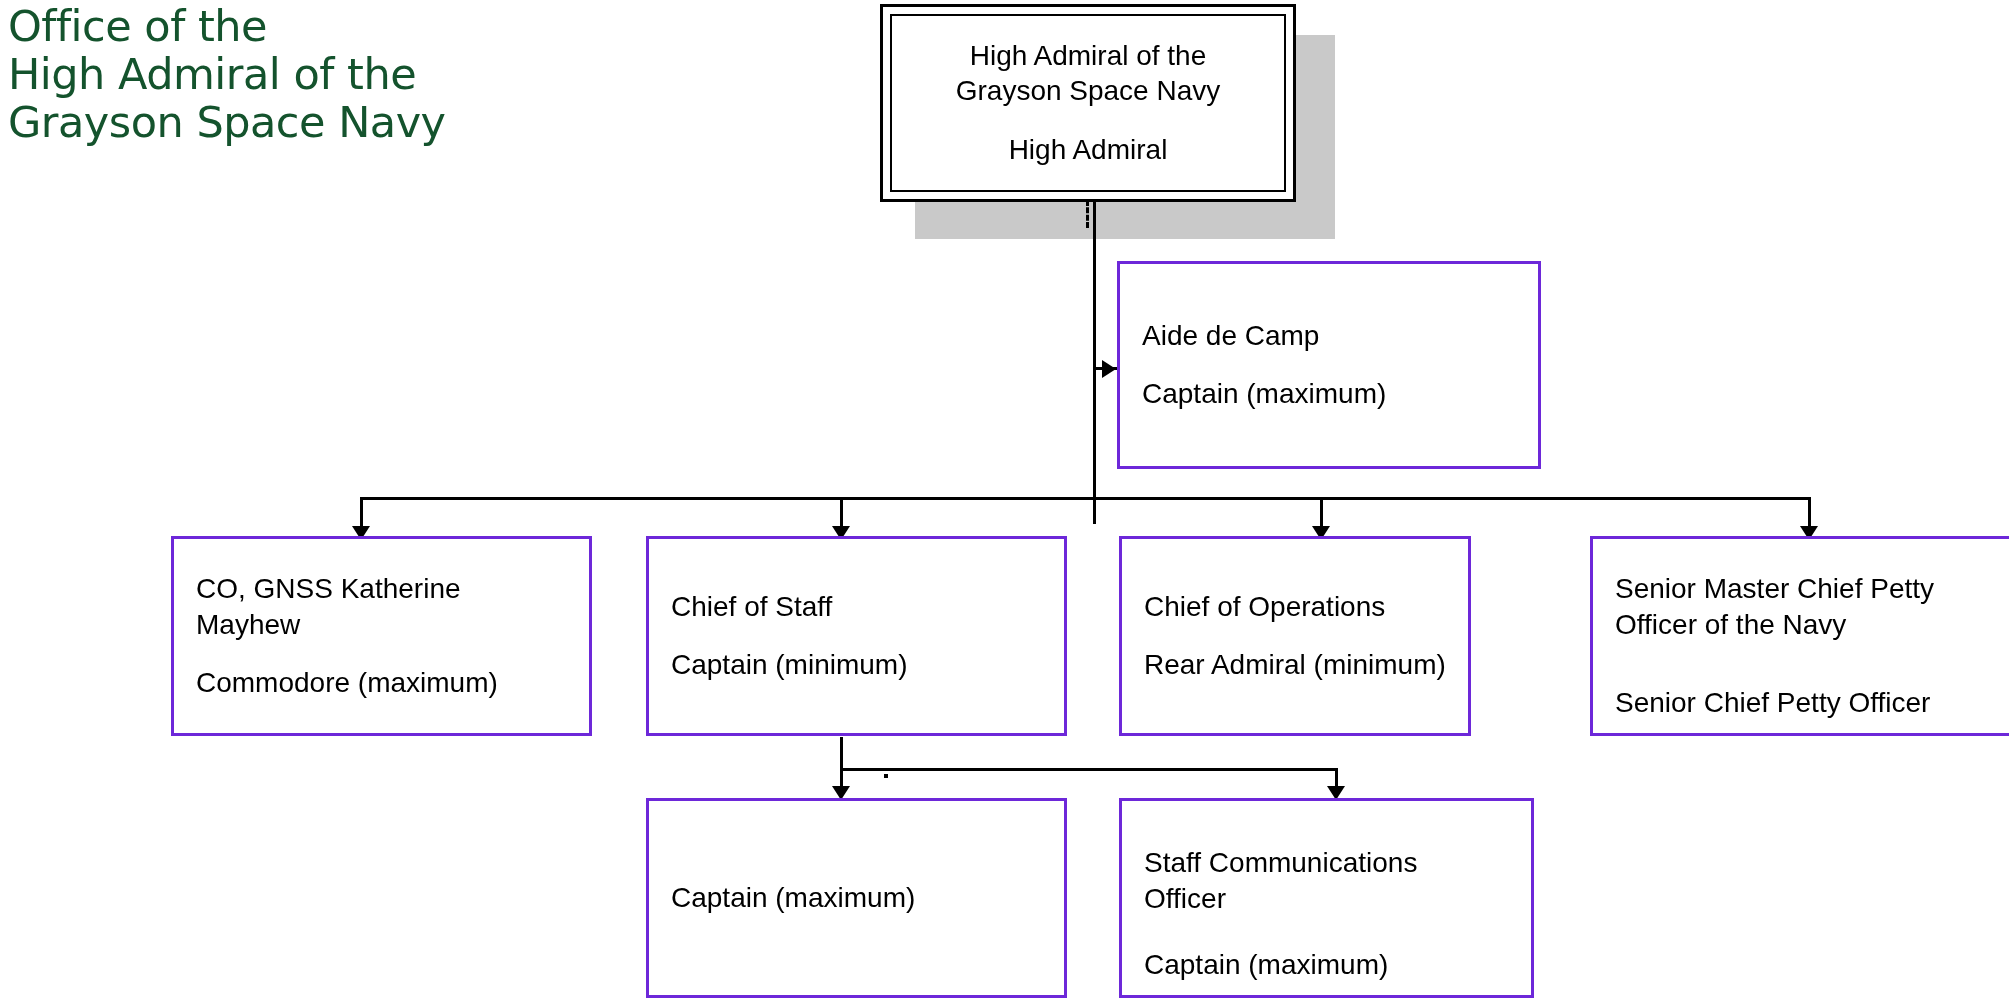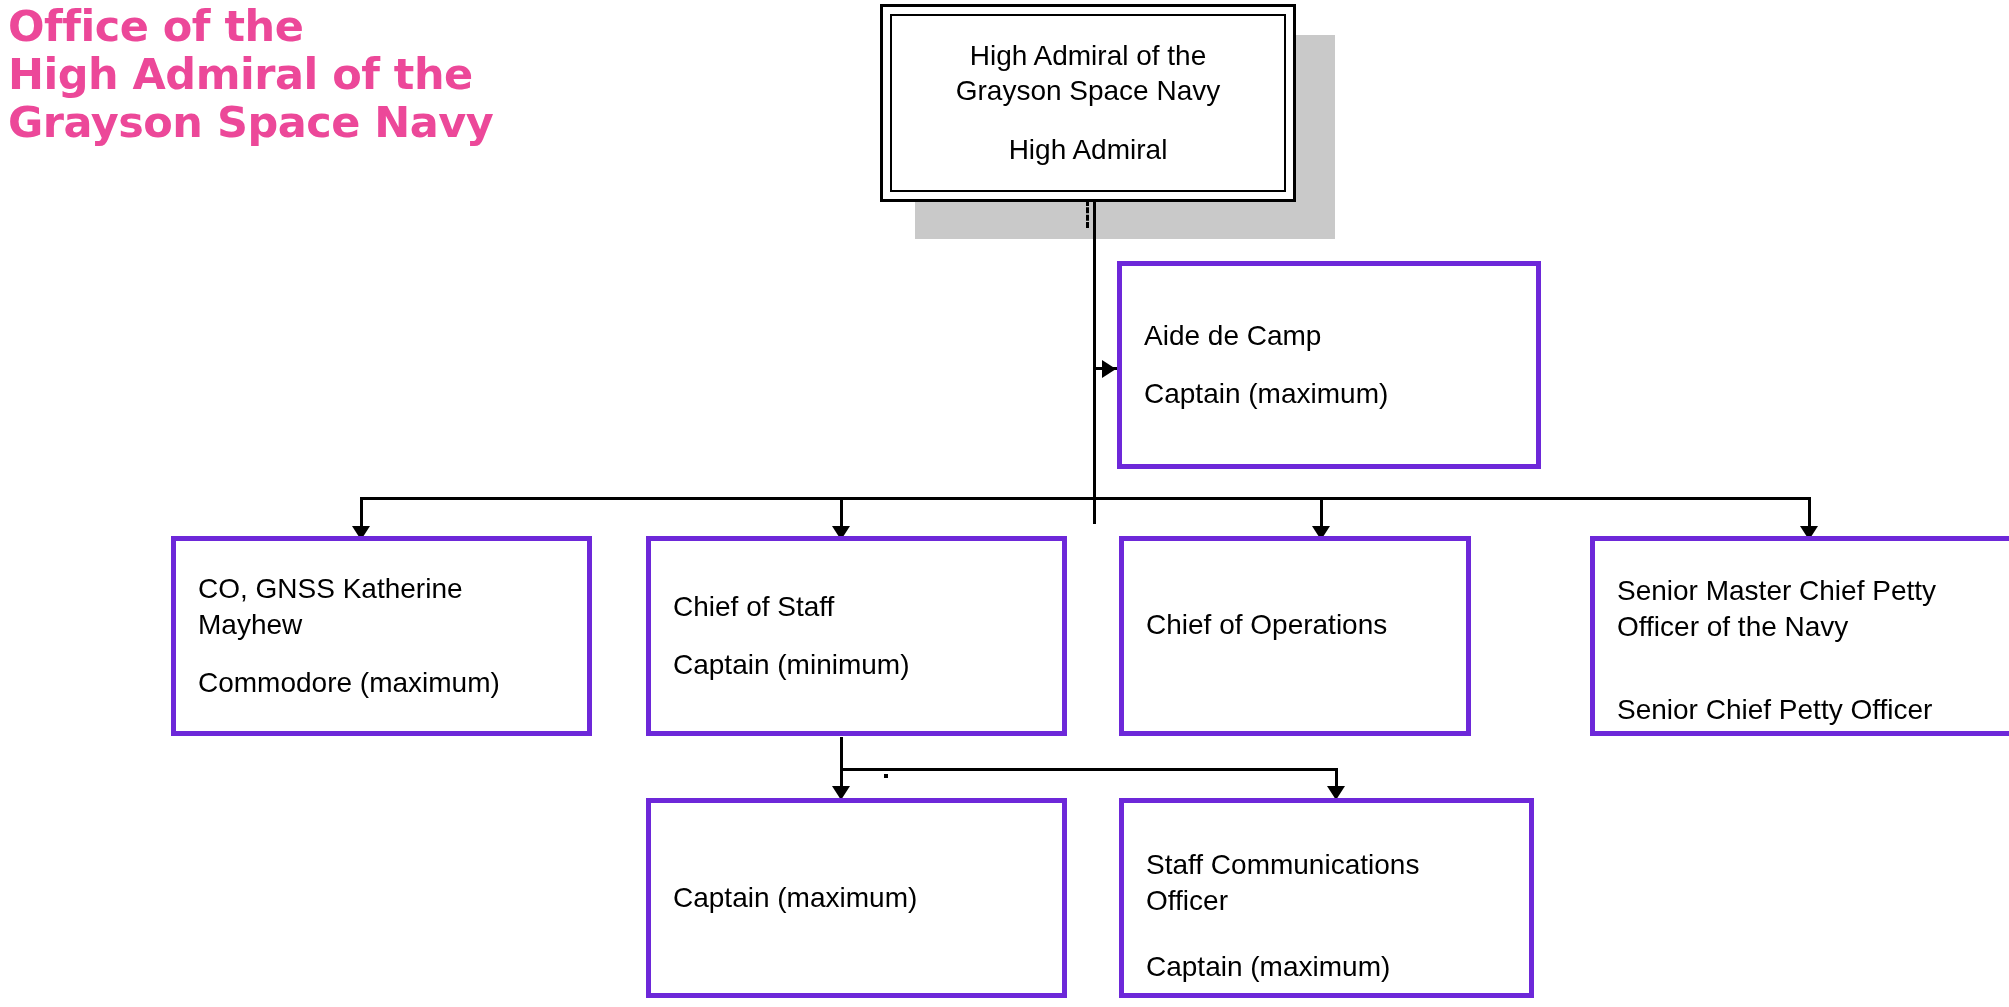--- a/index.html
+++ b/index.html
@@ -25,11 +25,11 @@
     top: 2px;
     width: 660px;
     font-family: "DejaVu Sans", sans-serif;
-    font-weight: bold;
+    font-weight: normal;
     font-size: 43px;
     line-height: 1.12;
     letter-spacing: -0.5px;
-    color: #ec4899;
+    color: #14532d;
     white-space: pre-line;
   }
 

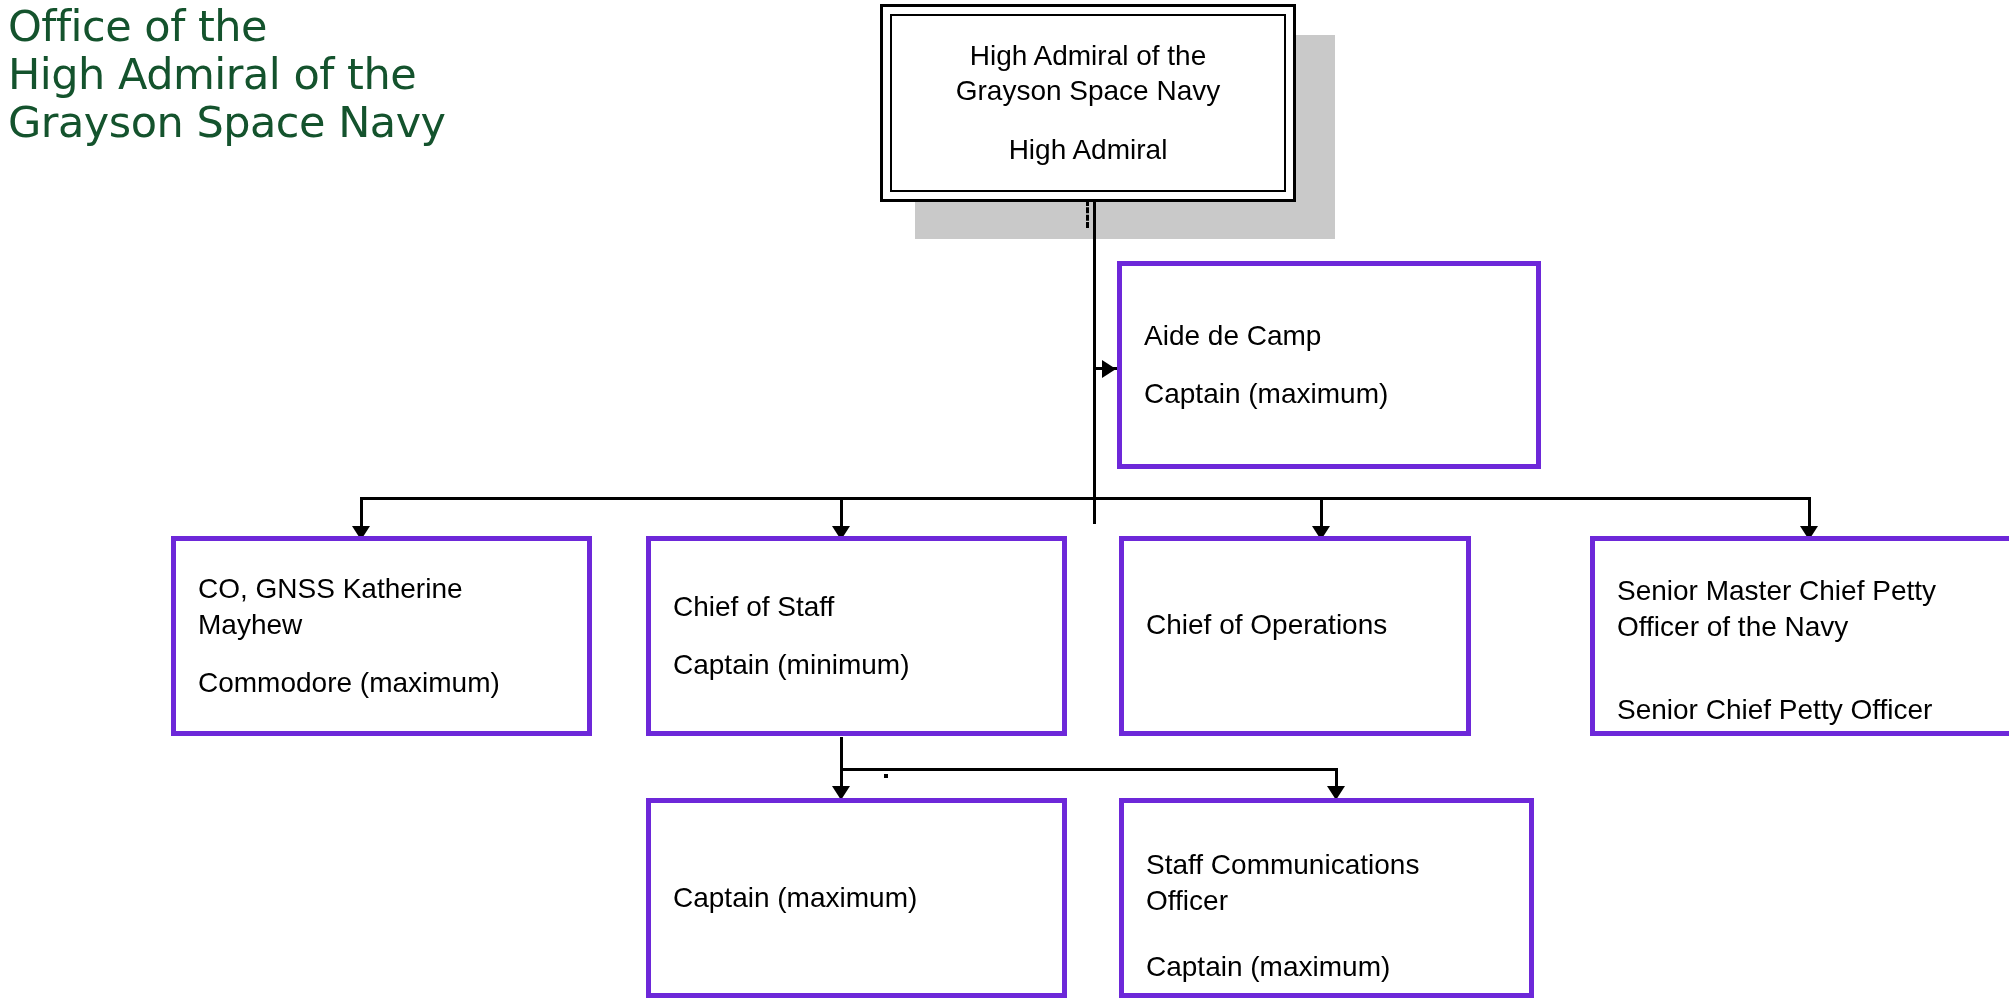--- a/index.html
+++ b/index.html
@@ -37,12 +37,12 @@
   .node {
     position: absolute;
     box-sizing: border-box;
-    border: 5px solid #6d28d9;
+    border: 3px solid #6d28d9;
     background: #ffffff;
     display: flex;
     flex-direction: column;
     justify-content: center;
-    padding: 3px 22px;
+    padding: 12px 22px;
     color: #000000;
     z-index: 3;
   }

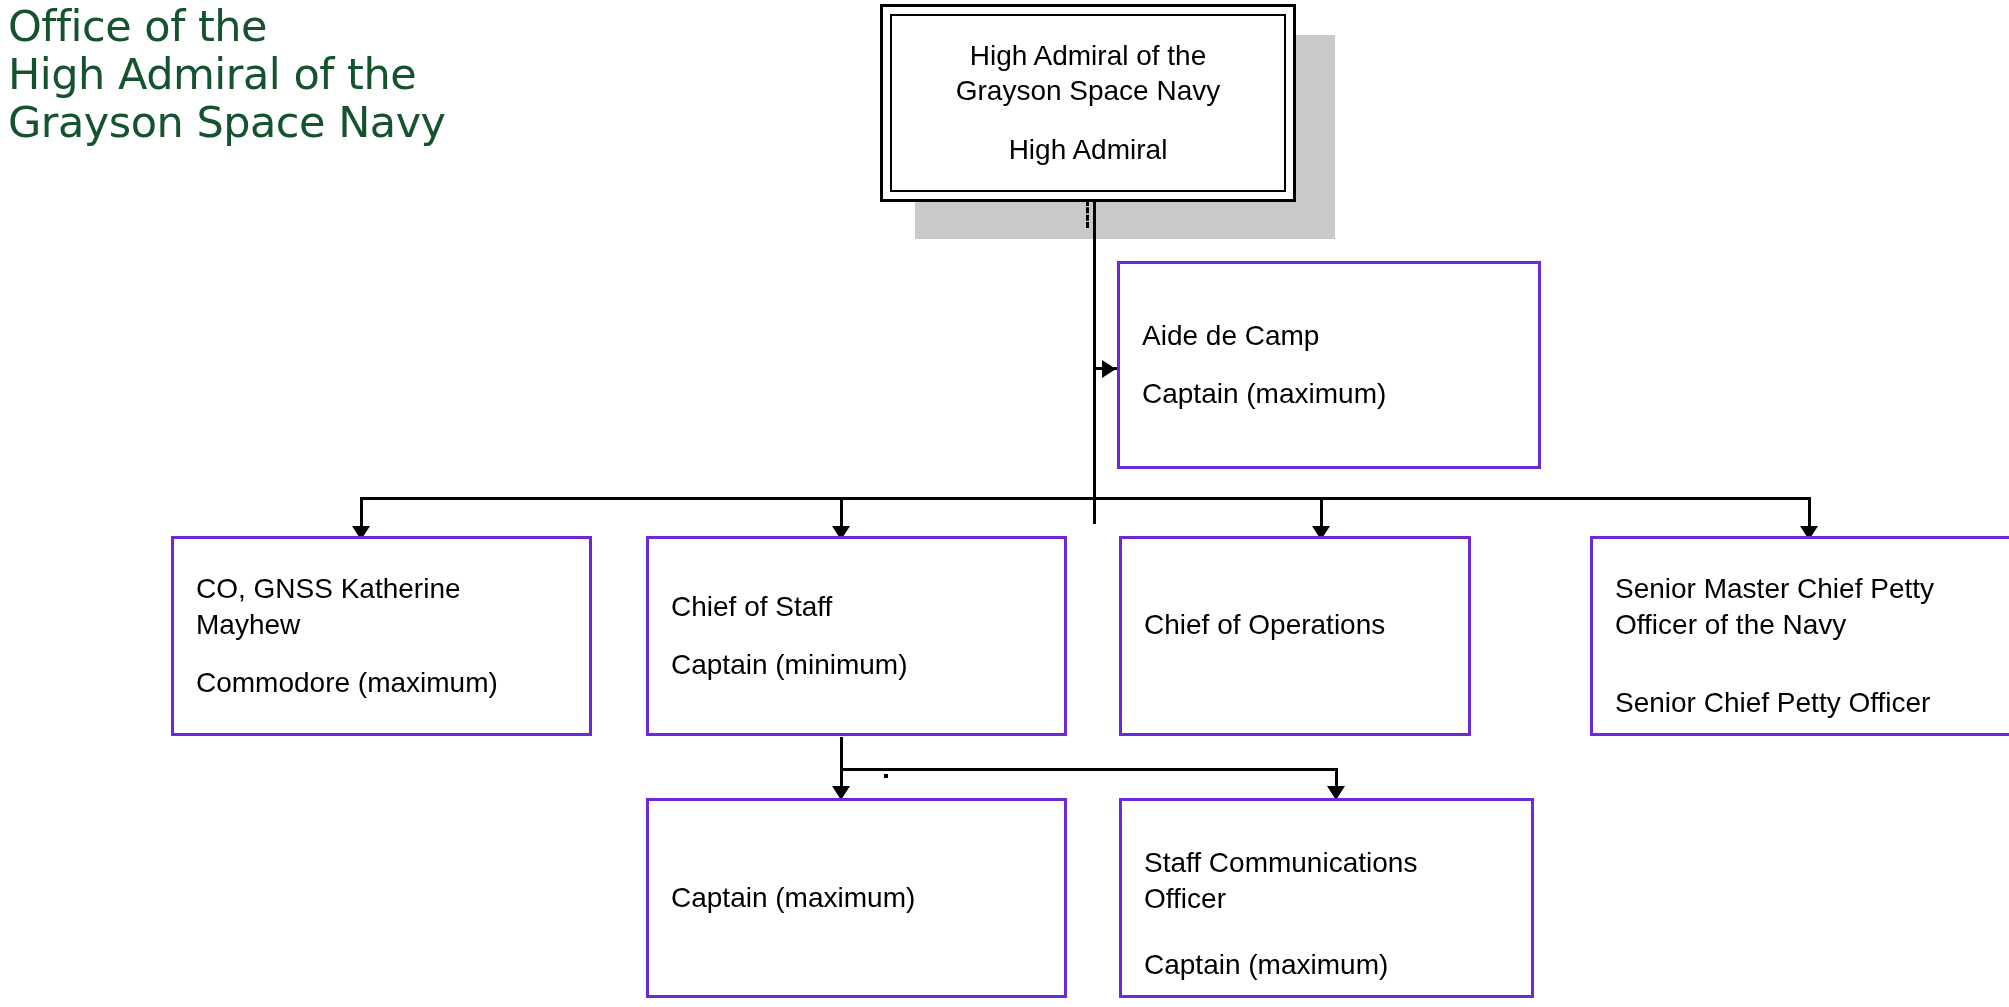--- a/index.html
+++ b/index.html
@@ -190,6 +190,7 @@
 
   <div class="node" style="left:1119px; top:536px; width:352px; height:200px;">
     <div class="title-line" style="white-space:pre-line;">Chief of Operations</div>
+    <div class="rank-line">Rear Admiral (minimum)</div>
   </div>
 
   <div class="node" style="left:1590px; top:536px; width:494px; height:200px; justify-content:space-between; padding-top:32px;">

